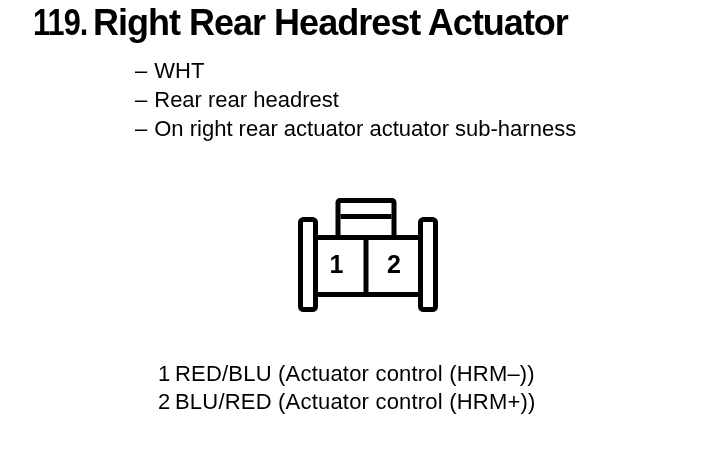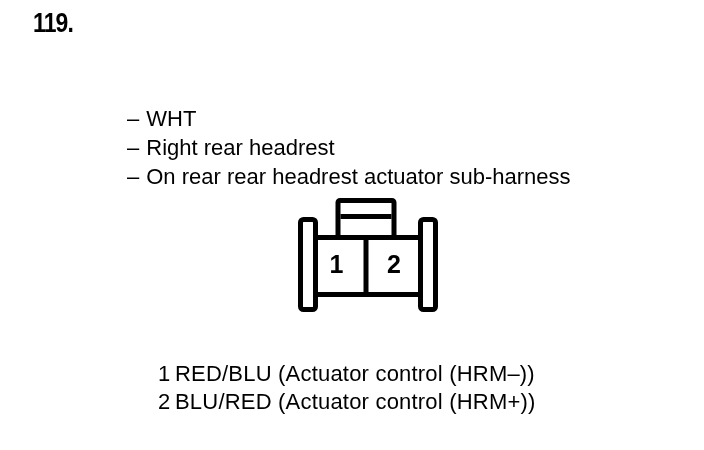--- a/index.html
+++ b/index.html
@@ -19,7 +19,7 @@
     display: flex;
     align-items: baseline;
     font-weight: 700;
-    font-size: 27px;
+    font-size: 36px;
     line-height: 40px;
     letter-spacing: -1px;
     white-space: nowrap;

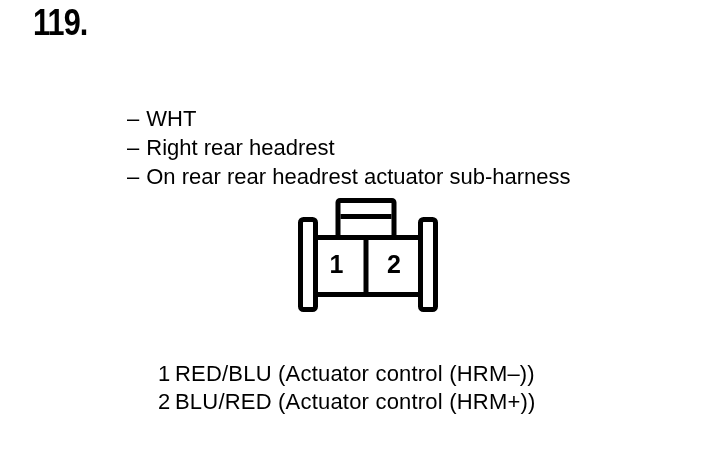--- a/index.html
+++ b/index.html
@@ -71,6 +71,7 @@
 
   <div class="title-row">
     <span class="title-num">119.</span>
+    <span>Right Rear Headrest Actuator</span>
   </div>
 
   <div class="details">

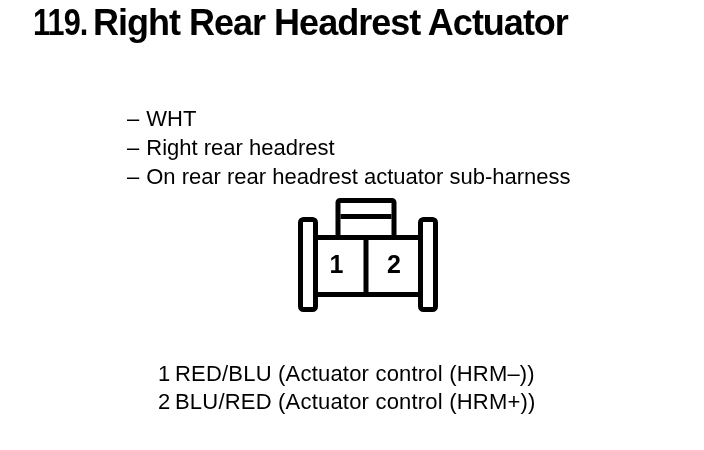--- a/index.html
+++ b/index.html
@@ -32,12 +32,11 @@
   }
   .details {
     position: absolute;
-    left: 127px;
+    left: 135px;
     top: 56px;
     font-size: 22px;
     line-height: 29px;
     font-weight: 400;
-    margin-top: 48px;
   }
   .detail-line { white-space: nowrap; }
   .dash { display: inline-block; margin-right: 7px; }

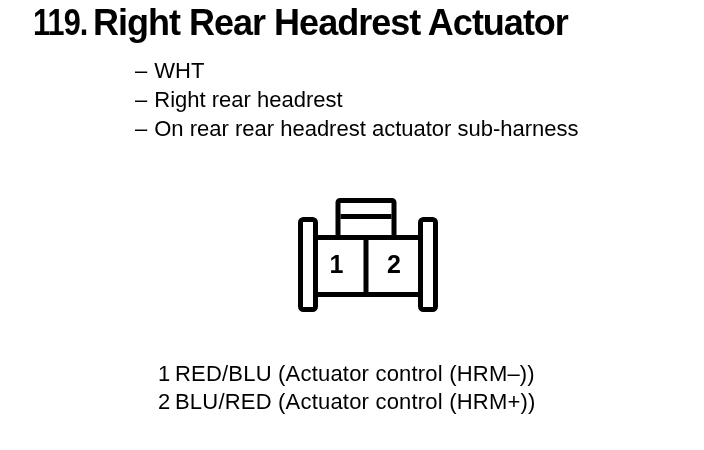--- a/index.html
+++ b/index.html
@@ -78,7 +78,7 @@
       <span class="dash">–</span><span>WHT</span>
     </div>
     <div class="detail-line">
-      <span class="dash">–</span><span>Right rear headrest</span>
+      <span class="dash">–</span><span>Rear rear headrest</span>
     </div>
     <div class="detail-line">
       <span class="dash">–</span><span>On rear rear headrest actuator sub-harness</span>

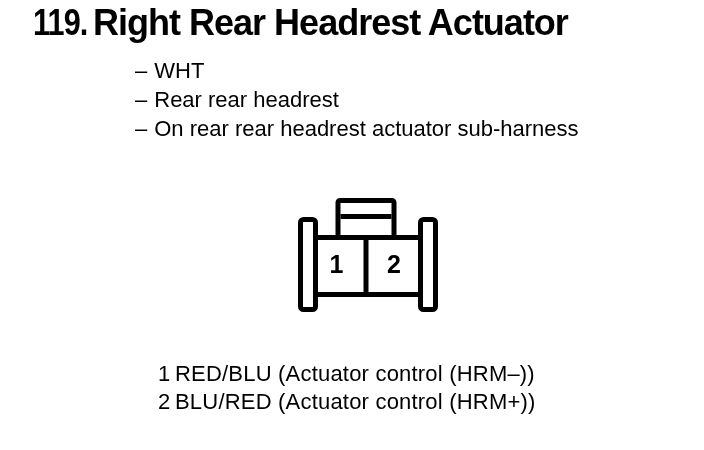--- a/index.html
+++ b/index.html
@@ -81,7 +81,7 @@
       <span class="dash">–</span><span>Rear rear headrest</span>
     </div>
     <div class="detail-line">
-      <span class="dash">–</span><span>On rear rear headrest actuator sub-harness</span>
+      <span class="dash">–</span><span>On right rear actuator actuator sub-harness</span>
     </div>
   </div>
 

